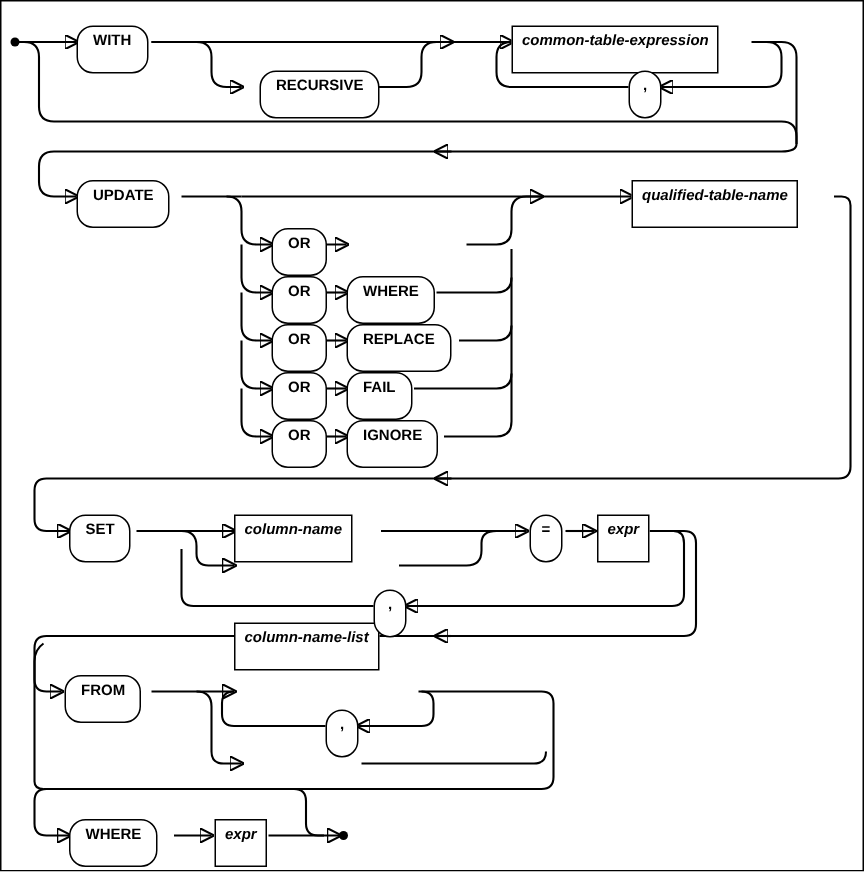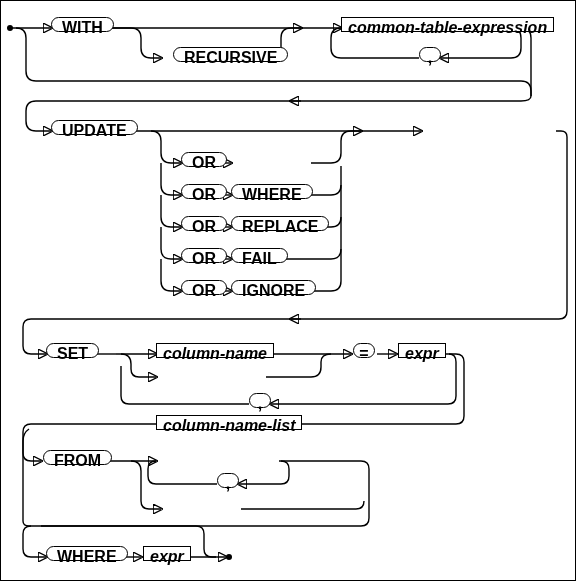--- a/index.html
+++ b/index.html
@@ -18,11 +18,11 @@
   }
   .node {
     position: absolute;
-    font-size: 16px;
+    font-size: 10px;
     font-weight: bold;
     text-align: center;
     line-height: 20px;
-    height: 15px;
+    height: 32px;
     background: #fff;
     border: 1.5px solid #000;
     box-sizing: border-box;

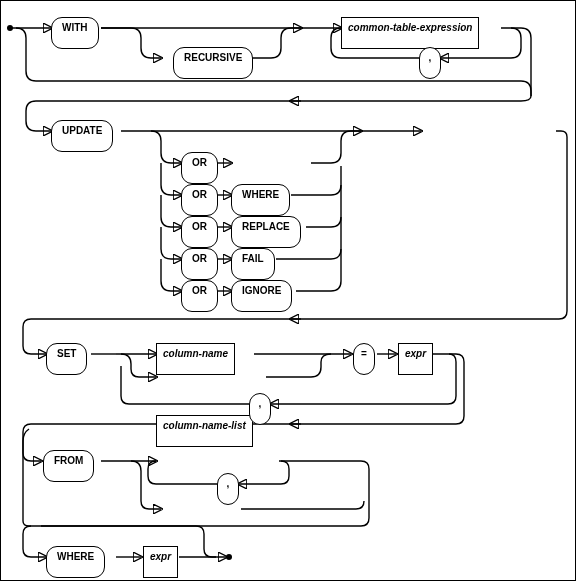--- a/index.html
+++ b/index.html
@@ -158,6 +158,7 @@
   <div class="node circ" style="left:418px;top:46px;">,</div>
 
   <div class="node term" style="left:50px;top:119px;">UPDATE</div>
+  <div class="node ref" style="left:420px;top:119px;">qualified-table-name</div>
 
   <div class="node term" style="left:180px;top:151px;">OR</div>
 

